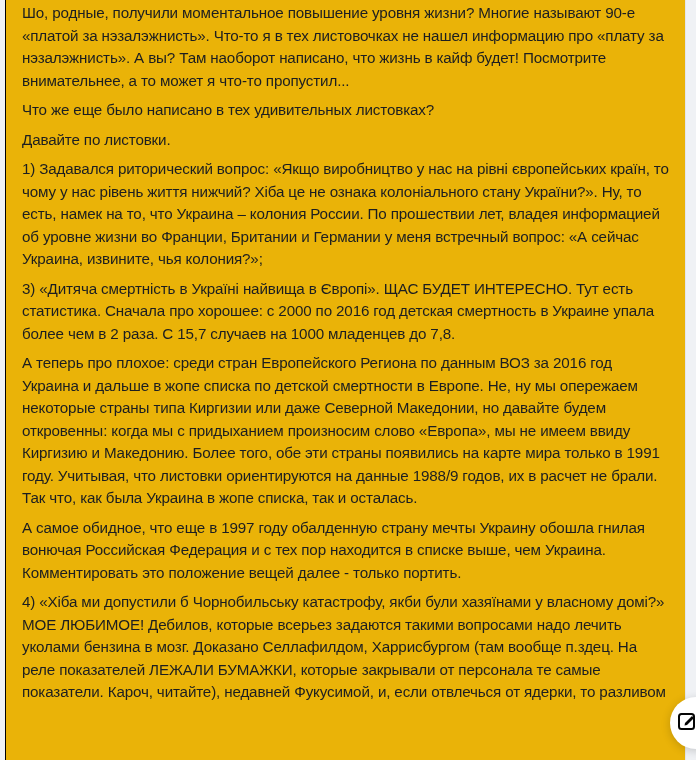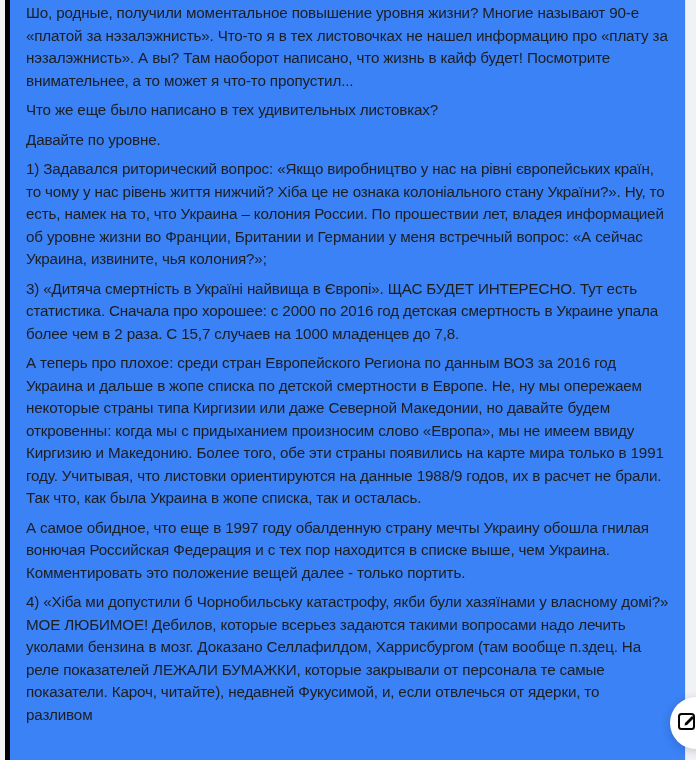--- a/index.html
+++ b/index.html
@@ -11,8 +11,8 @@
   }
   .card {
     position: absolute; left: 5px; top: 0; width: 681px; height: 760px;
-    background: #3b82f6;
-    border-left: 5px solid #000000;
+    background: #eab308;
+    border-left: 1px solid #000000;
     border-right: 1px solid #e4e6eb;
     box-sizing: border-box;
   }

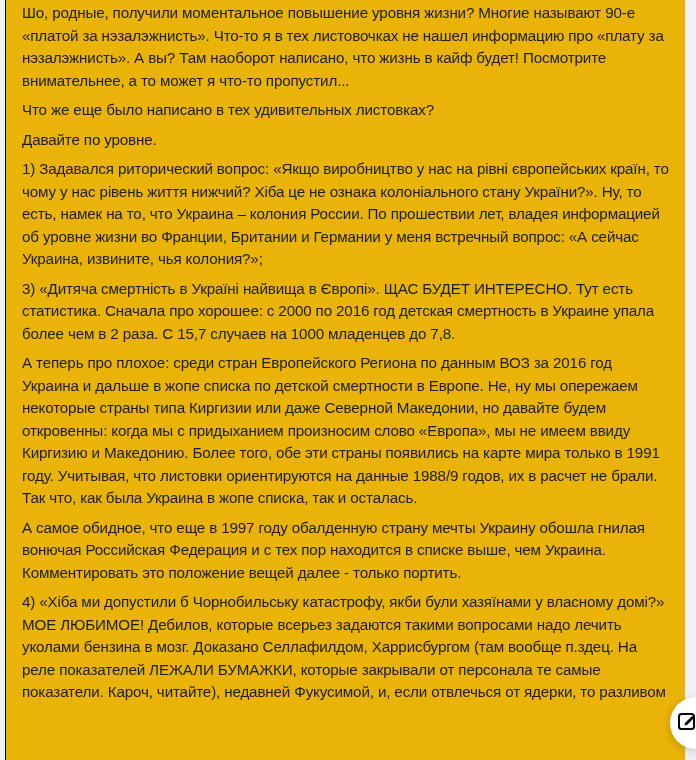--- a/index.html
+++ b/index.html
@@ -43,7 +43,7 @@
   <div class="post-body">
     <p>Шо, родные, получили моментальное повышение уровня жизни? Многие называют 90-е «платой за нэзалэжнисть». Что-то я в тех листовочках не нашел информацию про «плату за нэзалэжнисть». А вы? Там наоборот написано, что жизнь в кайф будет! Посмотрите внимательнее, а то может я что-то пропустил...</p>
     <p>Что же еще было написано в тех удивительных листовках?</p>
-    <p>Давайте по уровне.</p>
+    <p>Давайте по листовки.</p>
     <p>1) Задавался риторический вопрос: «Якщо виробництво у нас на рівні європейських країн, то чому у нас рівень життя нижчий? Хіба це не ознака колоніального стану України?». Ну, то есть, намек на то, что Украина – колония России. По прошествии лет, владея информацией об уровне жизни во Франции, Британии и Германии у меня встречный вопрос: «А сейчас Украина, извините, чья колония?»;</p>
     <p>3) «Дитяча смертність в Україні найвища в Європі». ЩАС БУДЕТ ИНТЕРЕСНО. Тут есть статистика. Сначала про хорошее: с 2000 по 2016 год детская смертность в Украине упала более чем в 2 раза. С 15,7 случаев на 1000 младенцев до 7,8.</p>
     <p>А теперь про плохое: среди стран Европейского Региона по данным ВОЗ за 2016 год Украина и дальше в жопе списка по детской смертности в Европе. Не, ну мы опережаем некоторые страны типа Киргизии или даже Северной Македонии, но давайте будем откровенны: когда мы с придыханием произносим слово «Европа», мы не имеем ввиду Киргизию и Македонию. Более того, обе эти страны появились на карте мира только в 1991 году. Учитывая, что листовки ориентируются на данные 1988/9 годов, их в расчет не брали. Так что, как была Украина в жопе списка, так и осталась.</p>

